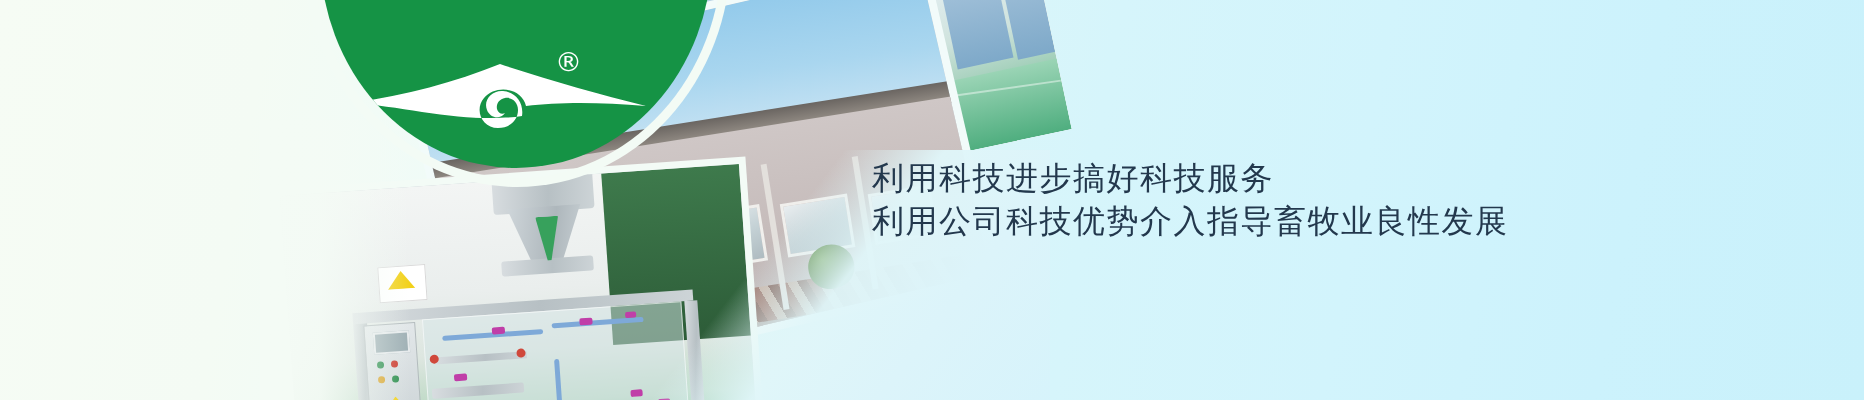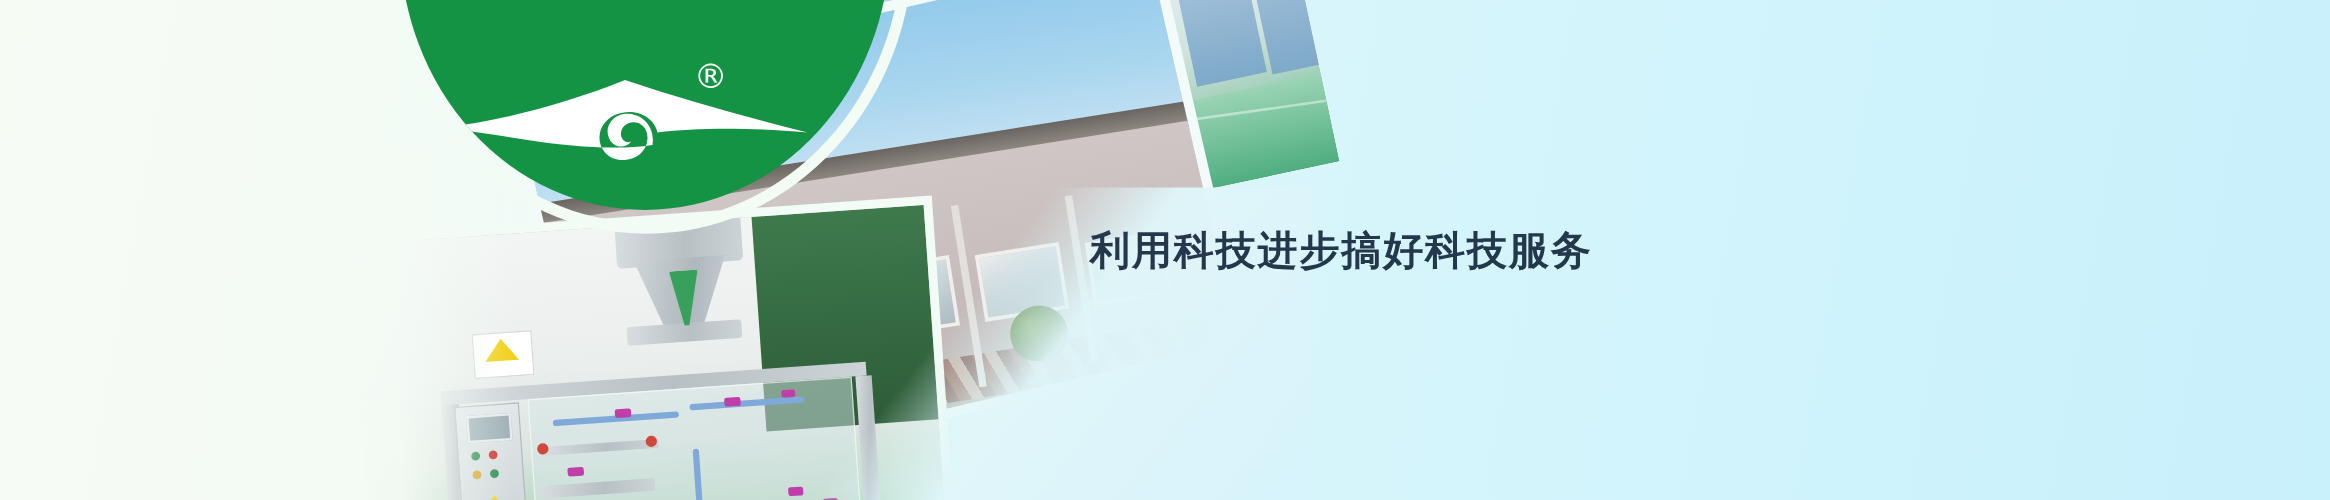--- a/index.html
+++ b/index.html
@@ -211,7 +211,7 @@
     white-space:nowrap;
   }
   .headline{
-    font-size:32px;font-weight:bold;color:#23384d;
+    font-size:32px;font-weight:normal;color:#23384d;
     line-height:1.33;letter-spacing:1.5px;white-space:nowrap;
   }
 </style>

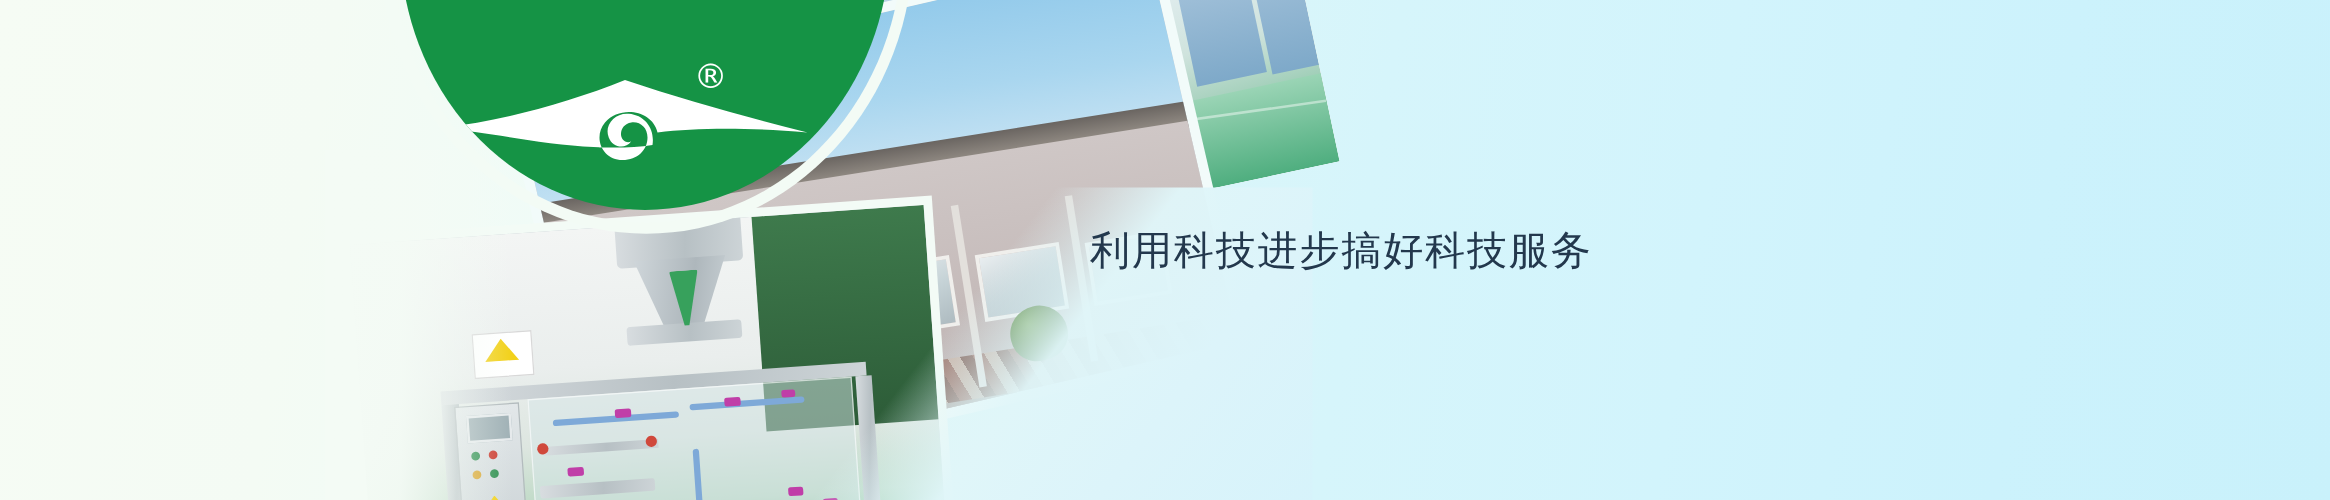--- a/index.html
+++ b/index.html
@@ -344,6 +344,7 @@
 
 
     <div class="headline">利用科技进步搞好科技服务</div>
+    <div class="headline">利用公司科技优势介入指导畜牧业良性发展</div>
   </div>
 
 </div>

